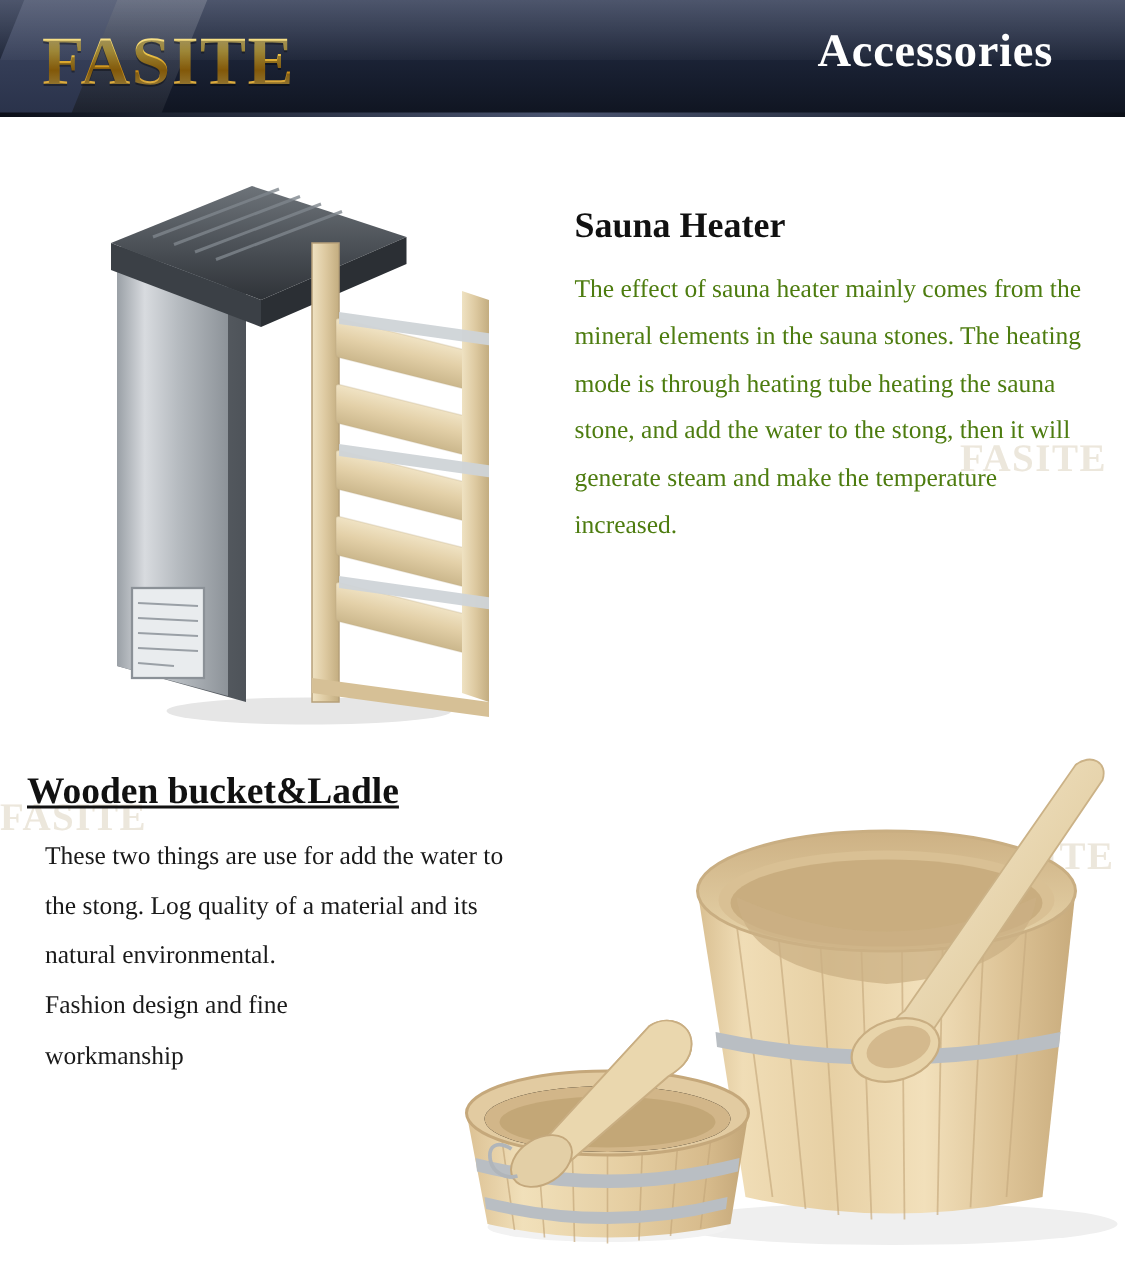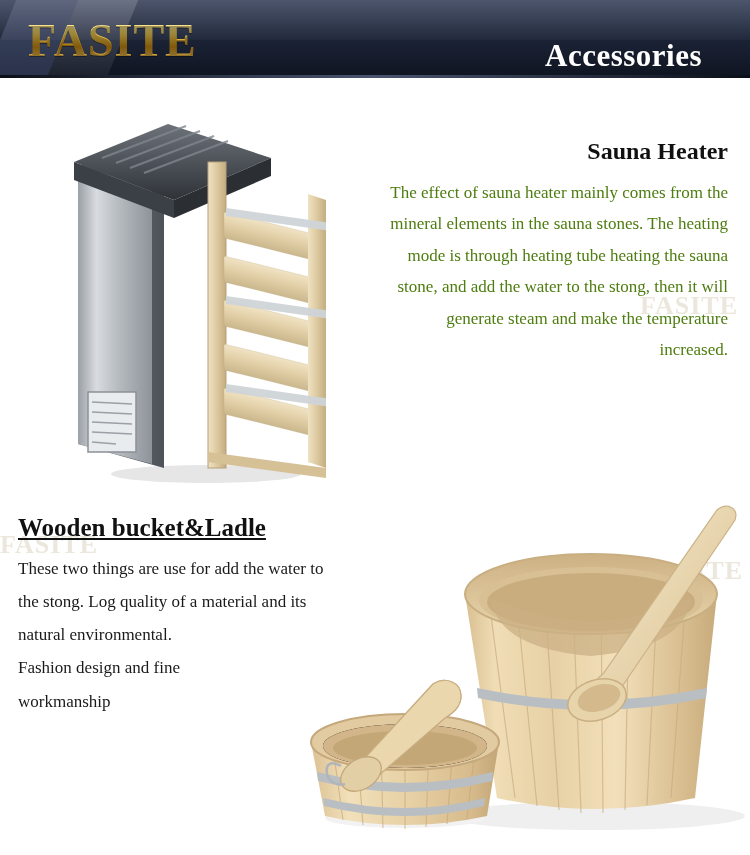--- a/index.html
+++ b/index.html
@@ -73,7 +73,6 @@
     font-size: 31px;
     font-weight: bold;
     letter-spacing: 0.5px;
-    margin-top: 22px;
   }
   .header-bottom-line {
     position: absolute;

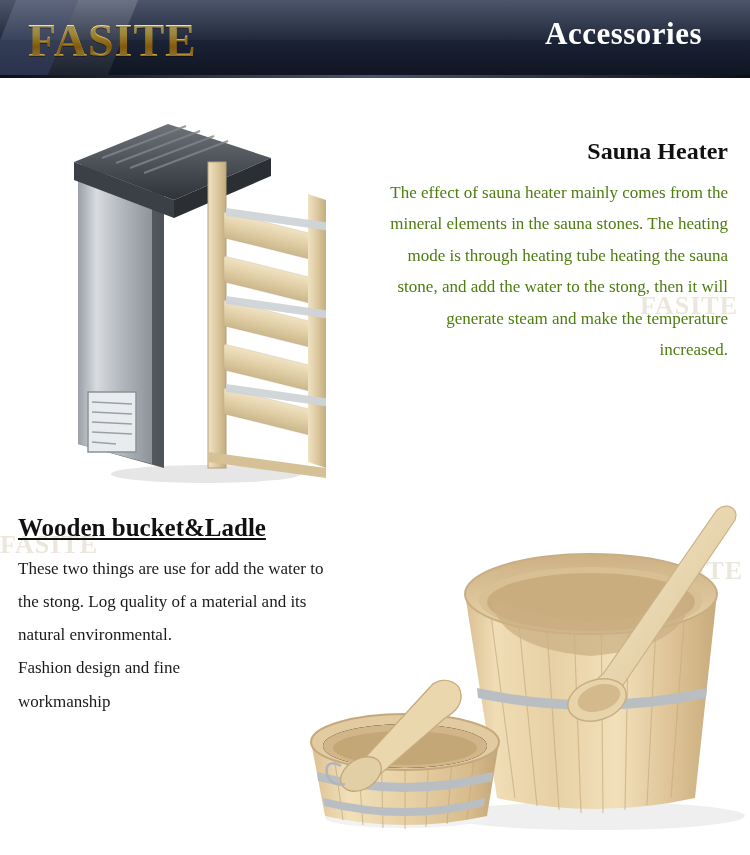--- a/index.html
+++ b/index.html
@@ -116,7 +116,6 @@
     left: 383px;
     top: 60px;
     width: 345px;
-    text-align: right;
   }
   .sec-title {
     font-family: "Liberation Serif", serif;

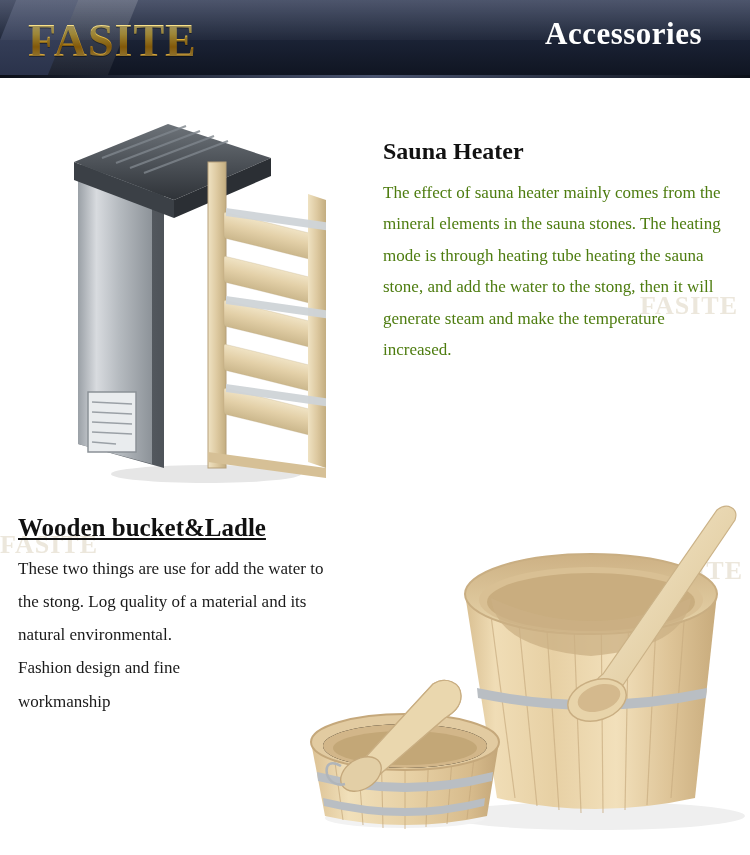--- a/index.html
+++ b/index.html
@@ -157,7 +157,7 @@
     font-size: 17px;
     color: #1a1a1a;
     line-height: 1.95;
-    margin: 0;
+    margin: 12px;
   }
   .bucket-img {
     position: absolute;

